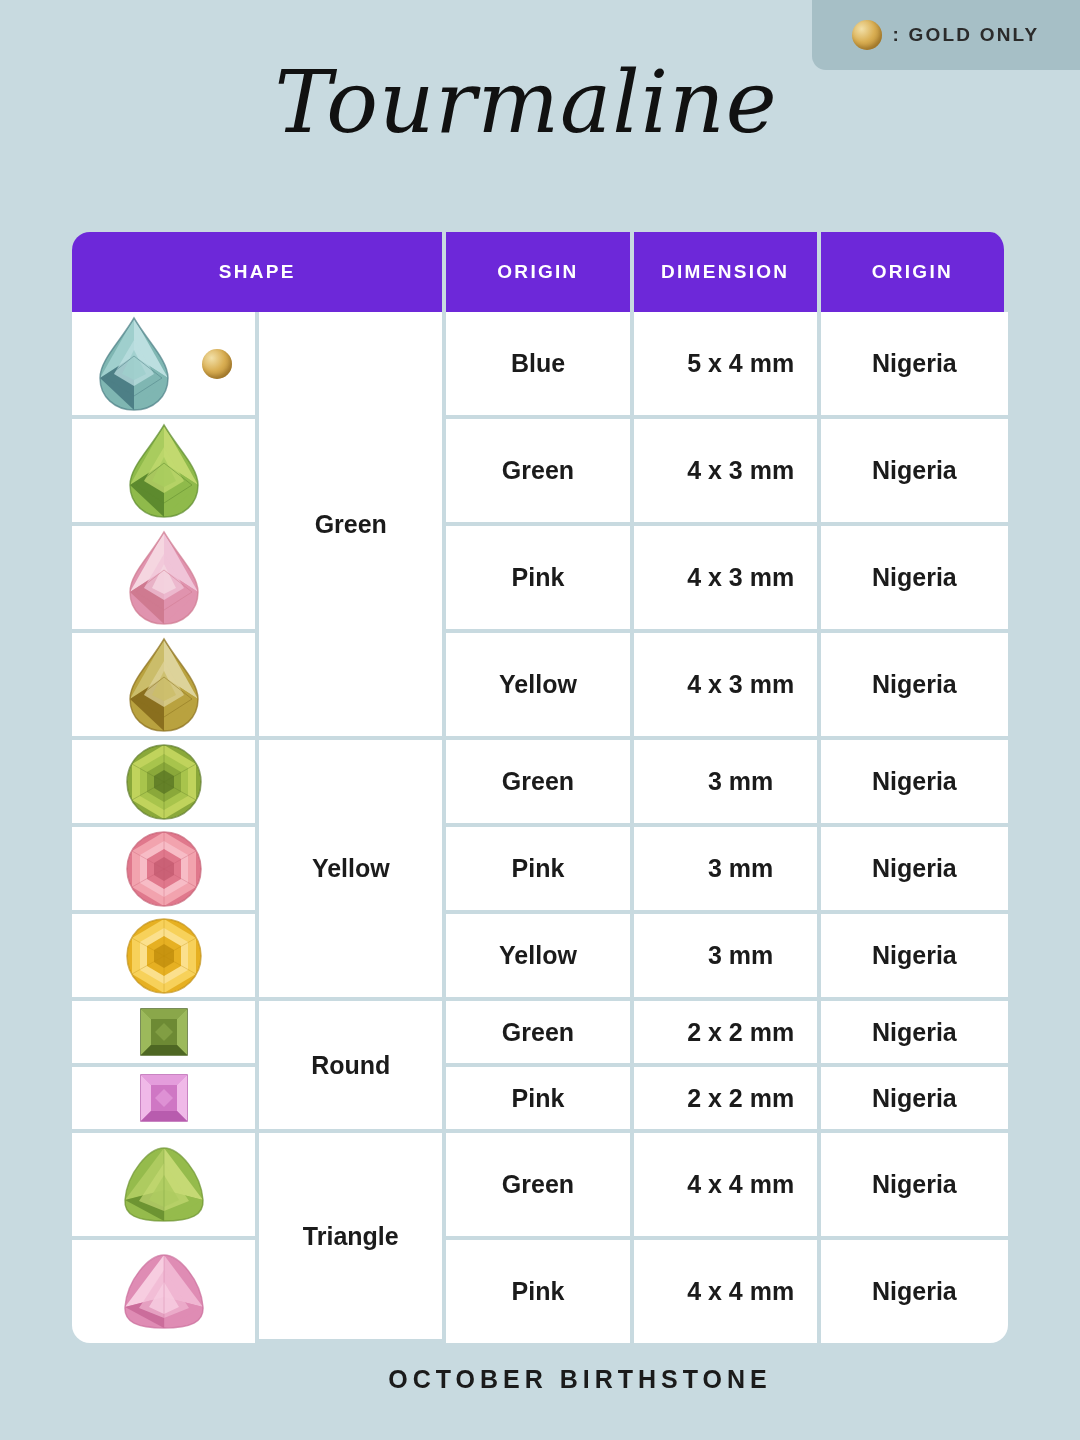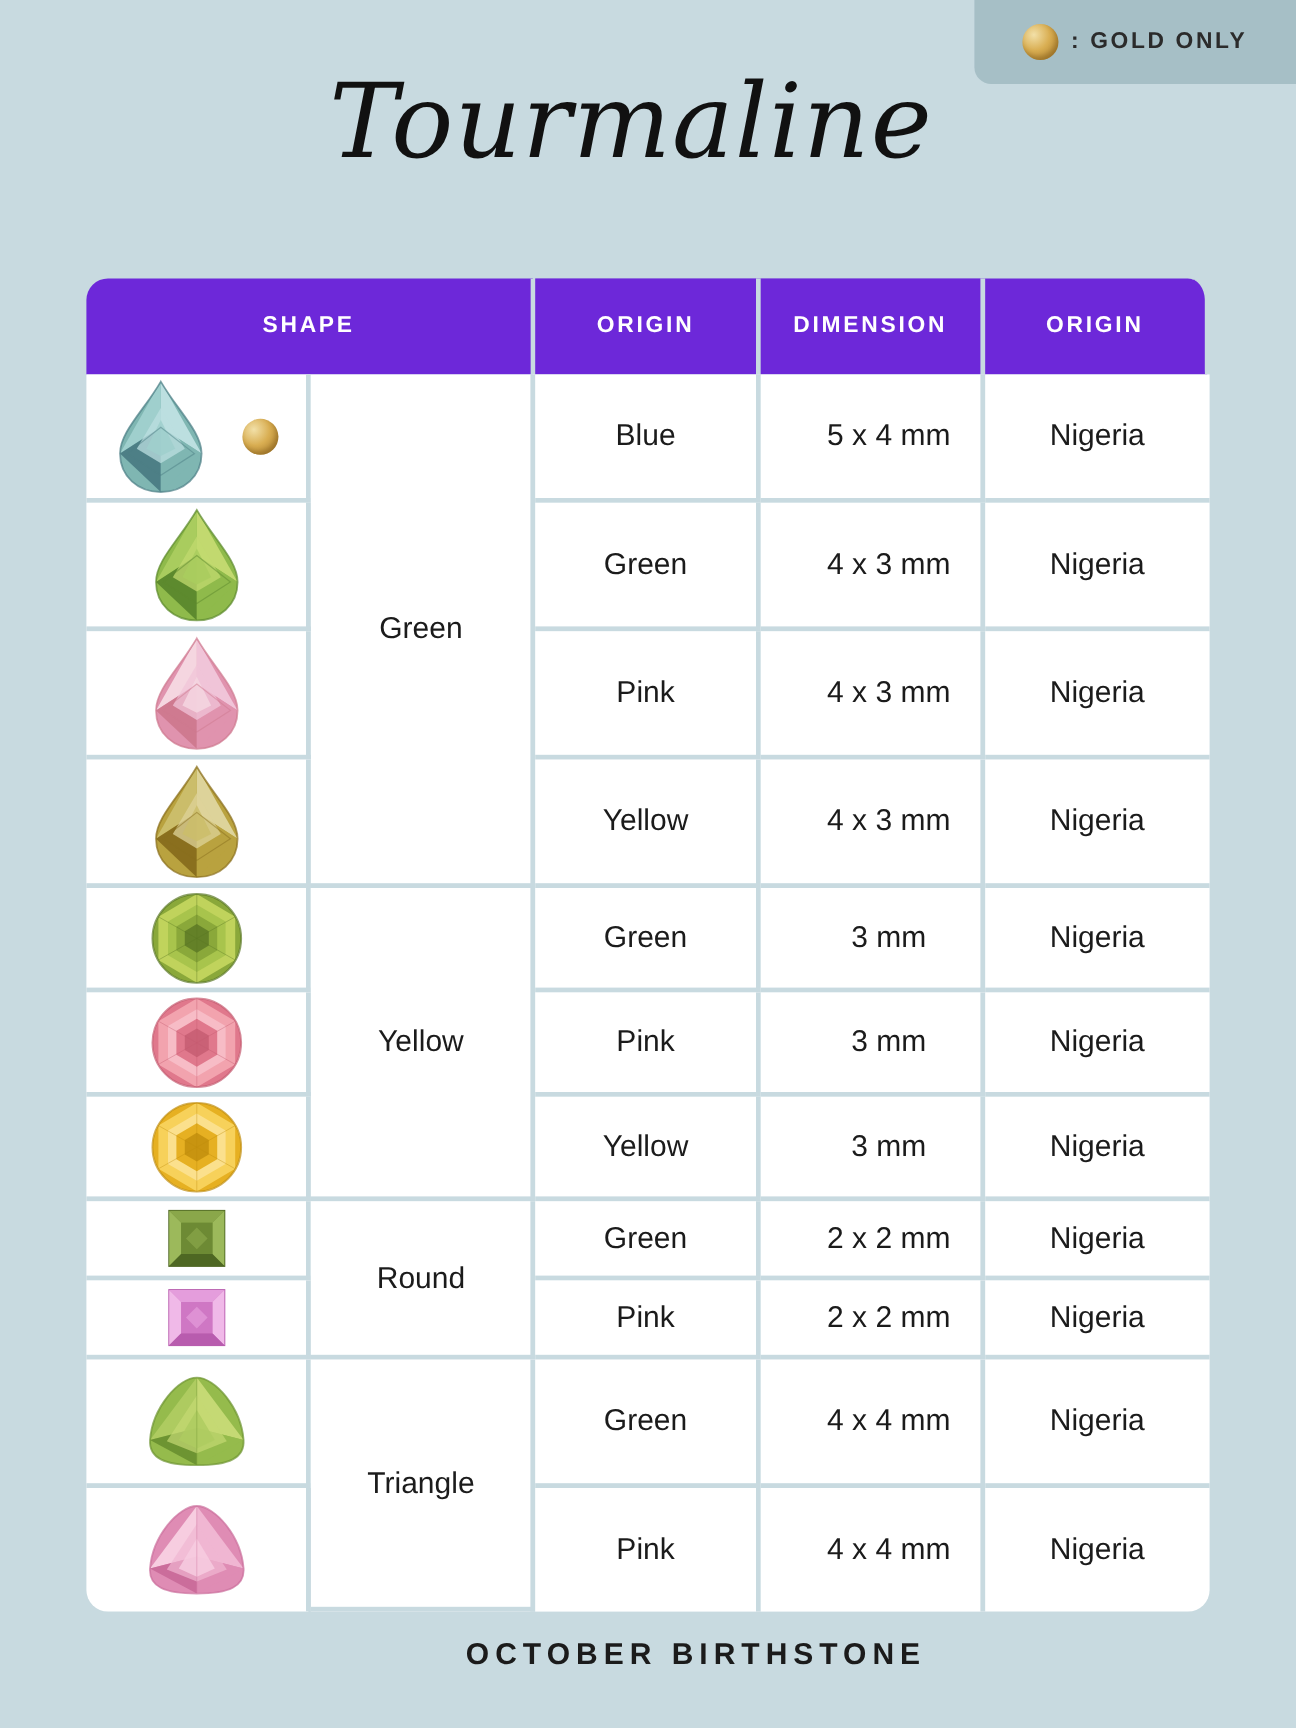--- a/index.html
+++ b/index.html
@@ -94,6 +94,7 @@
     vertical-align: middle;
     font-size: 25px;
     color: #1b1b1b;
+    font-weight: bold;
   }
   table.gem-table td.last-col { border-right: none; }
   table.gem-table tr.last-row td { border-bottom: none; }

